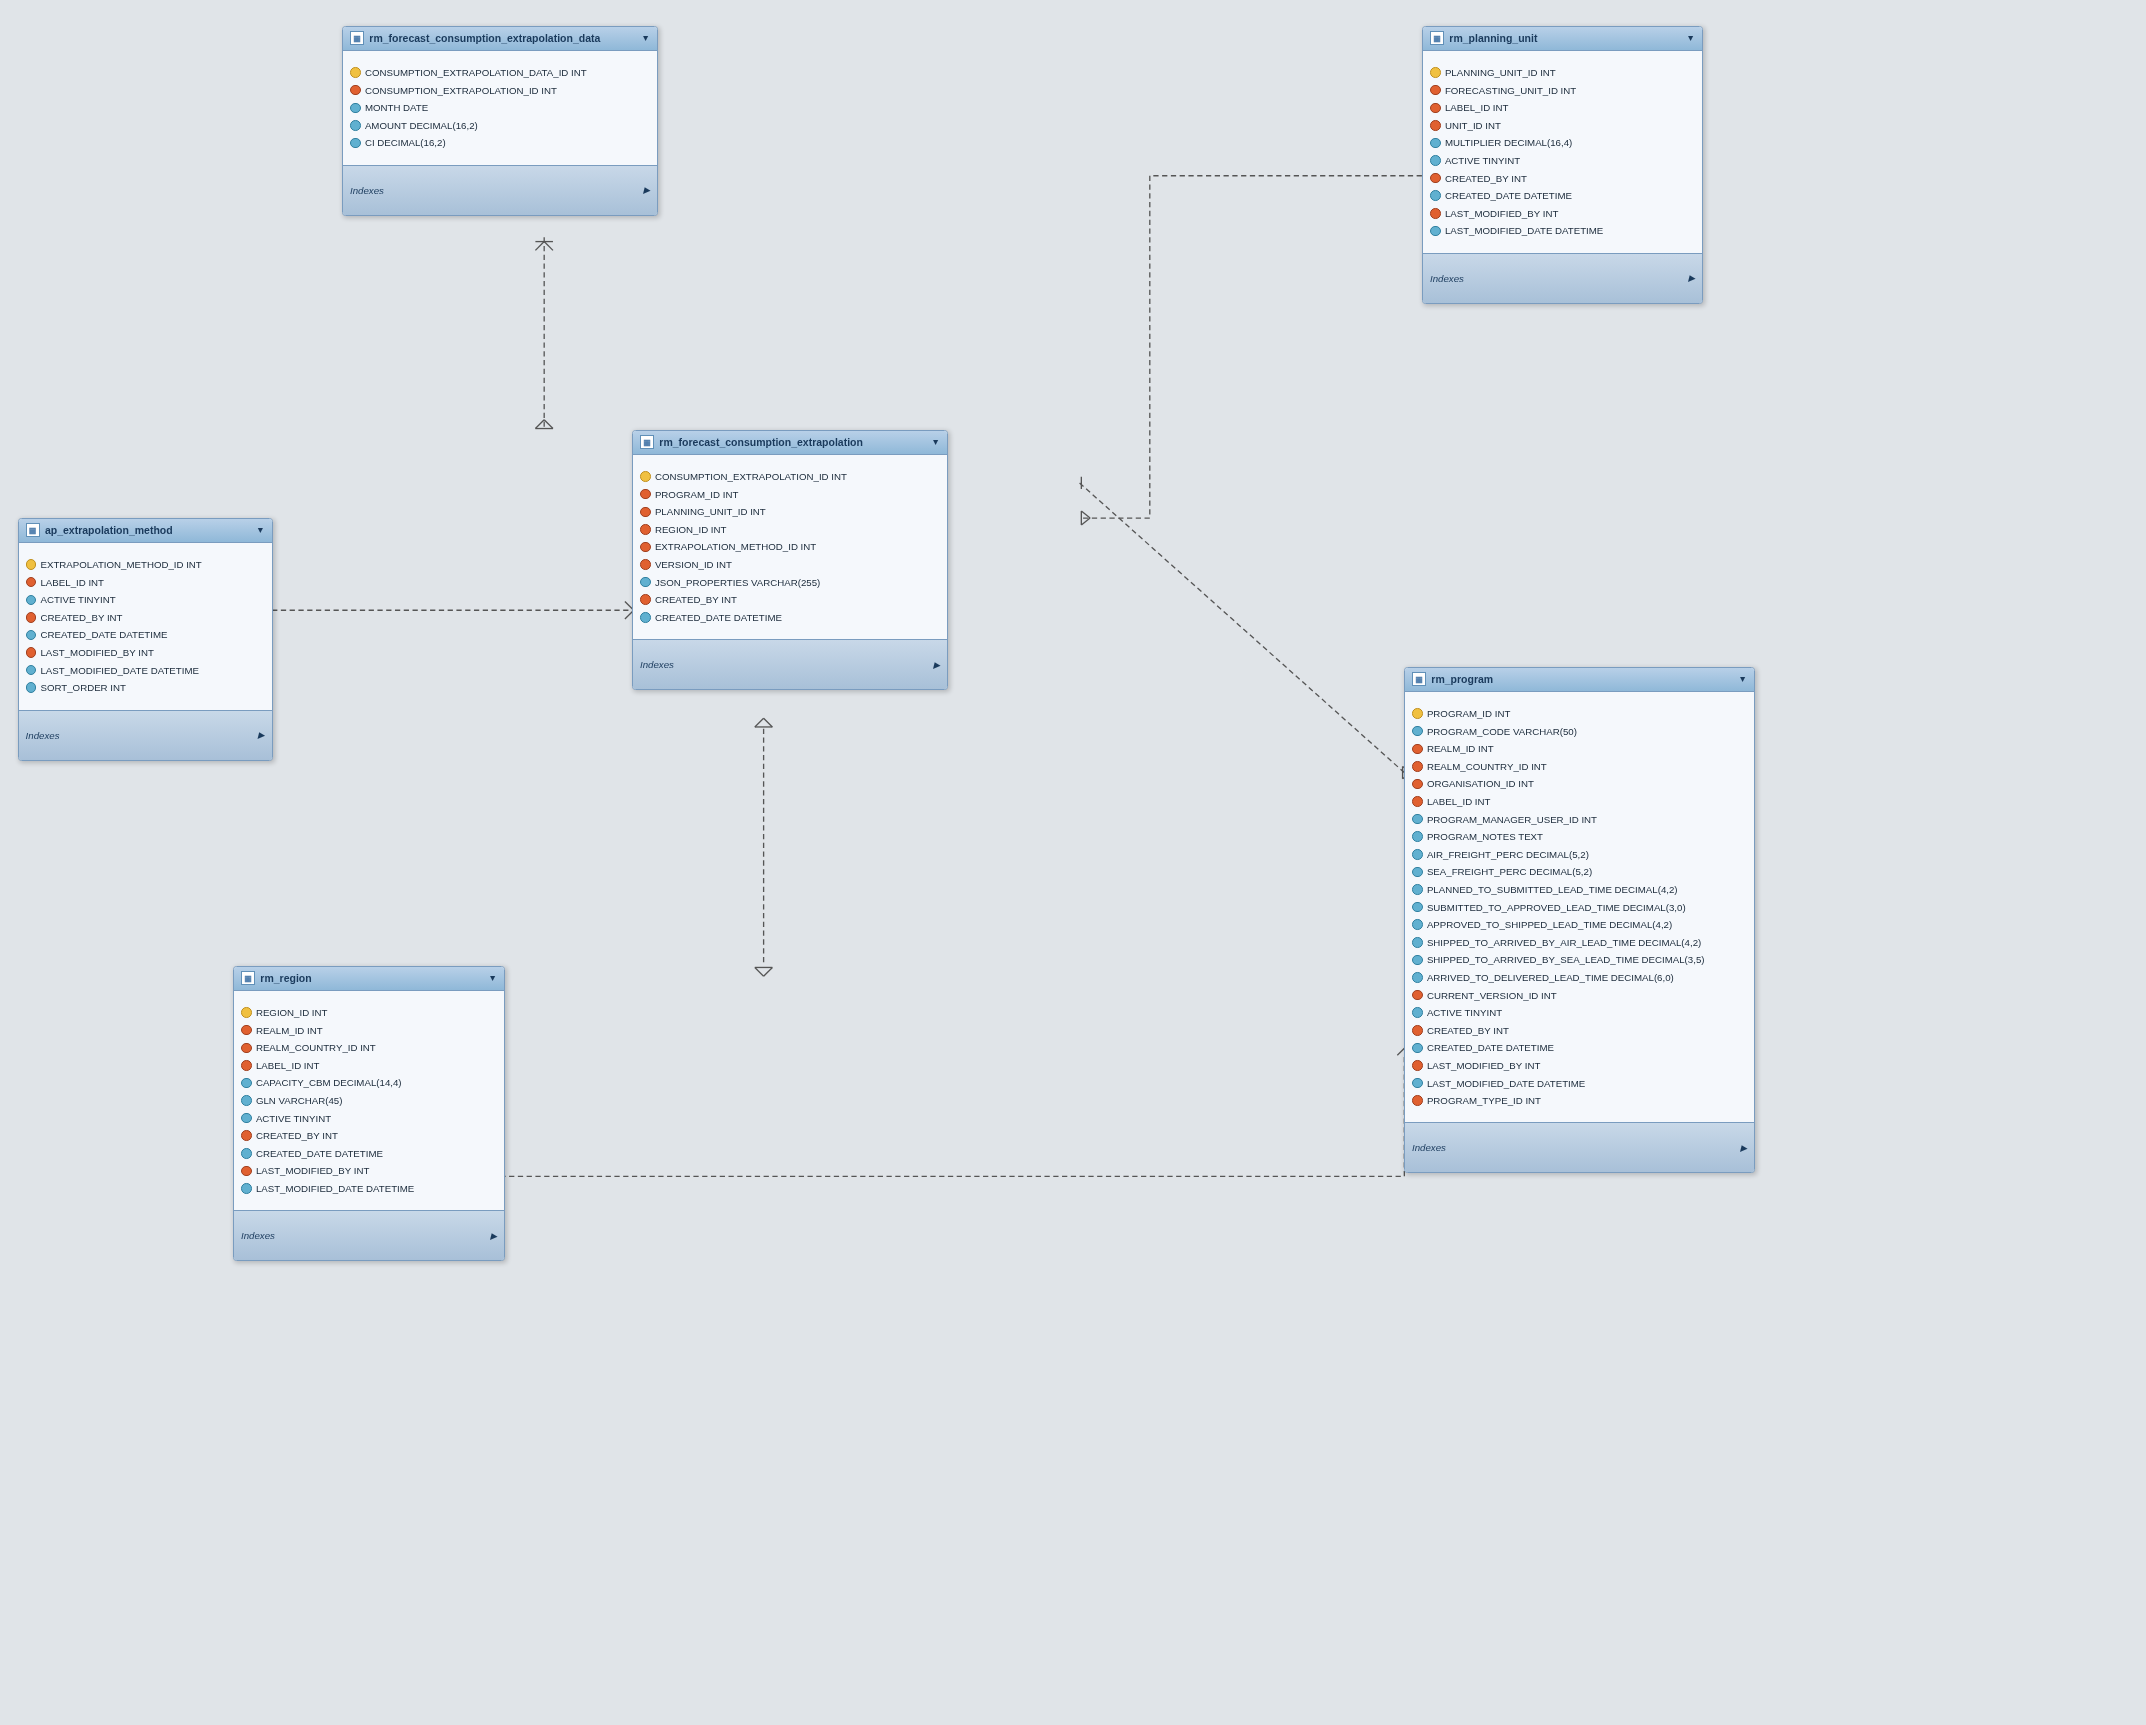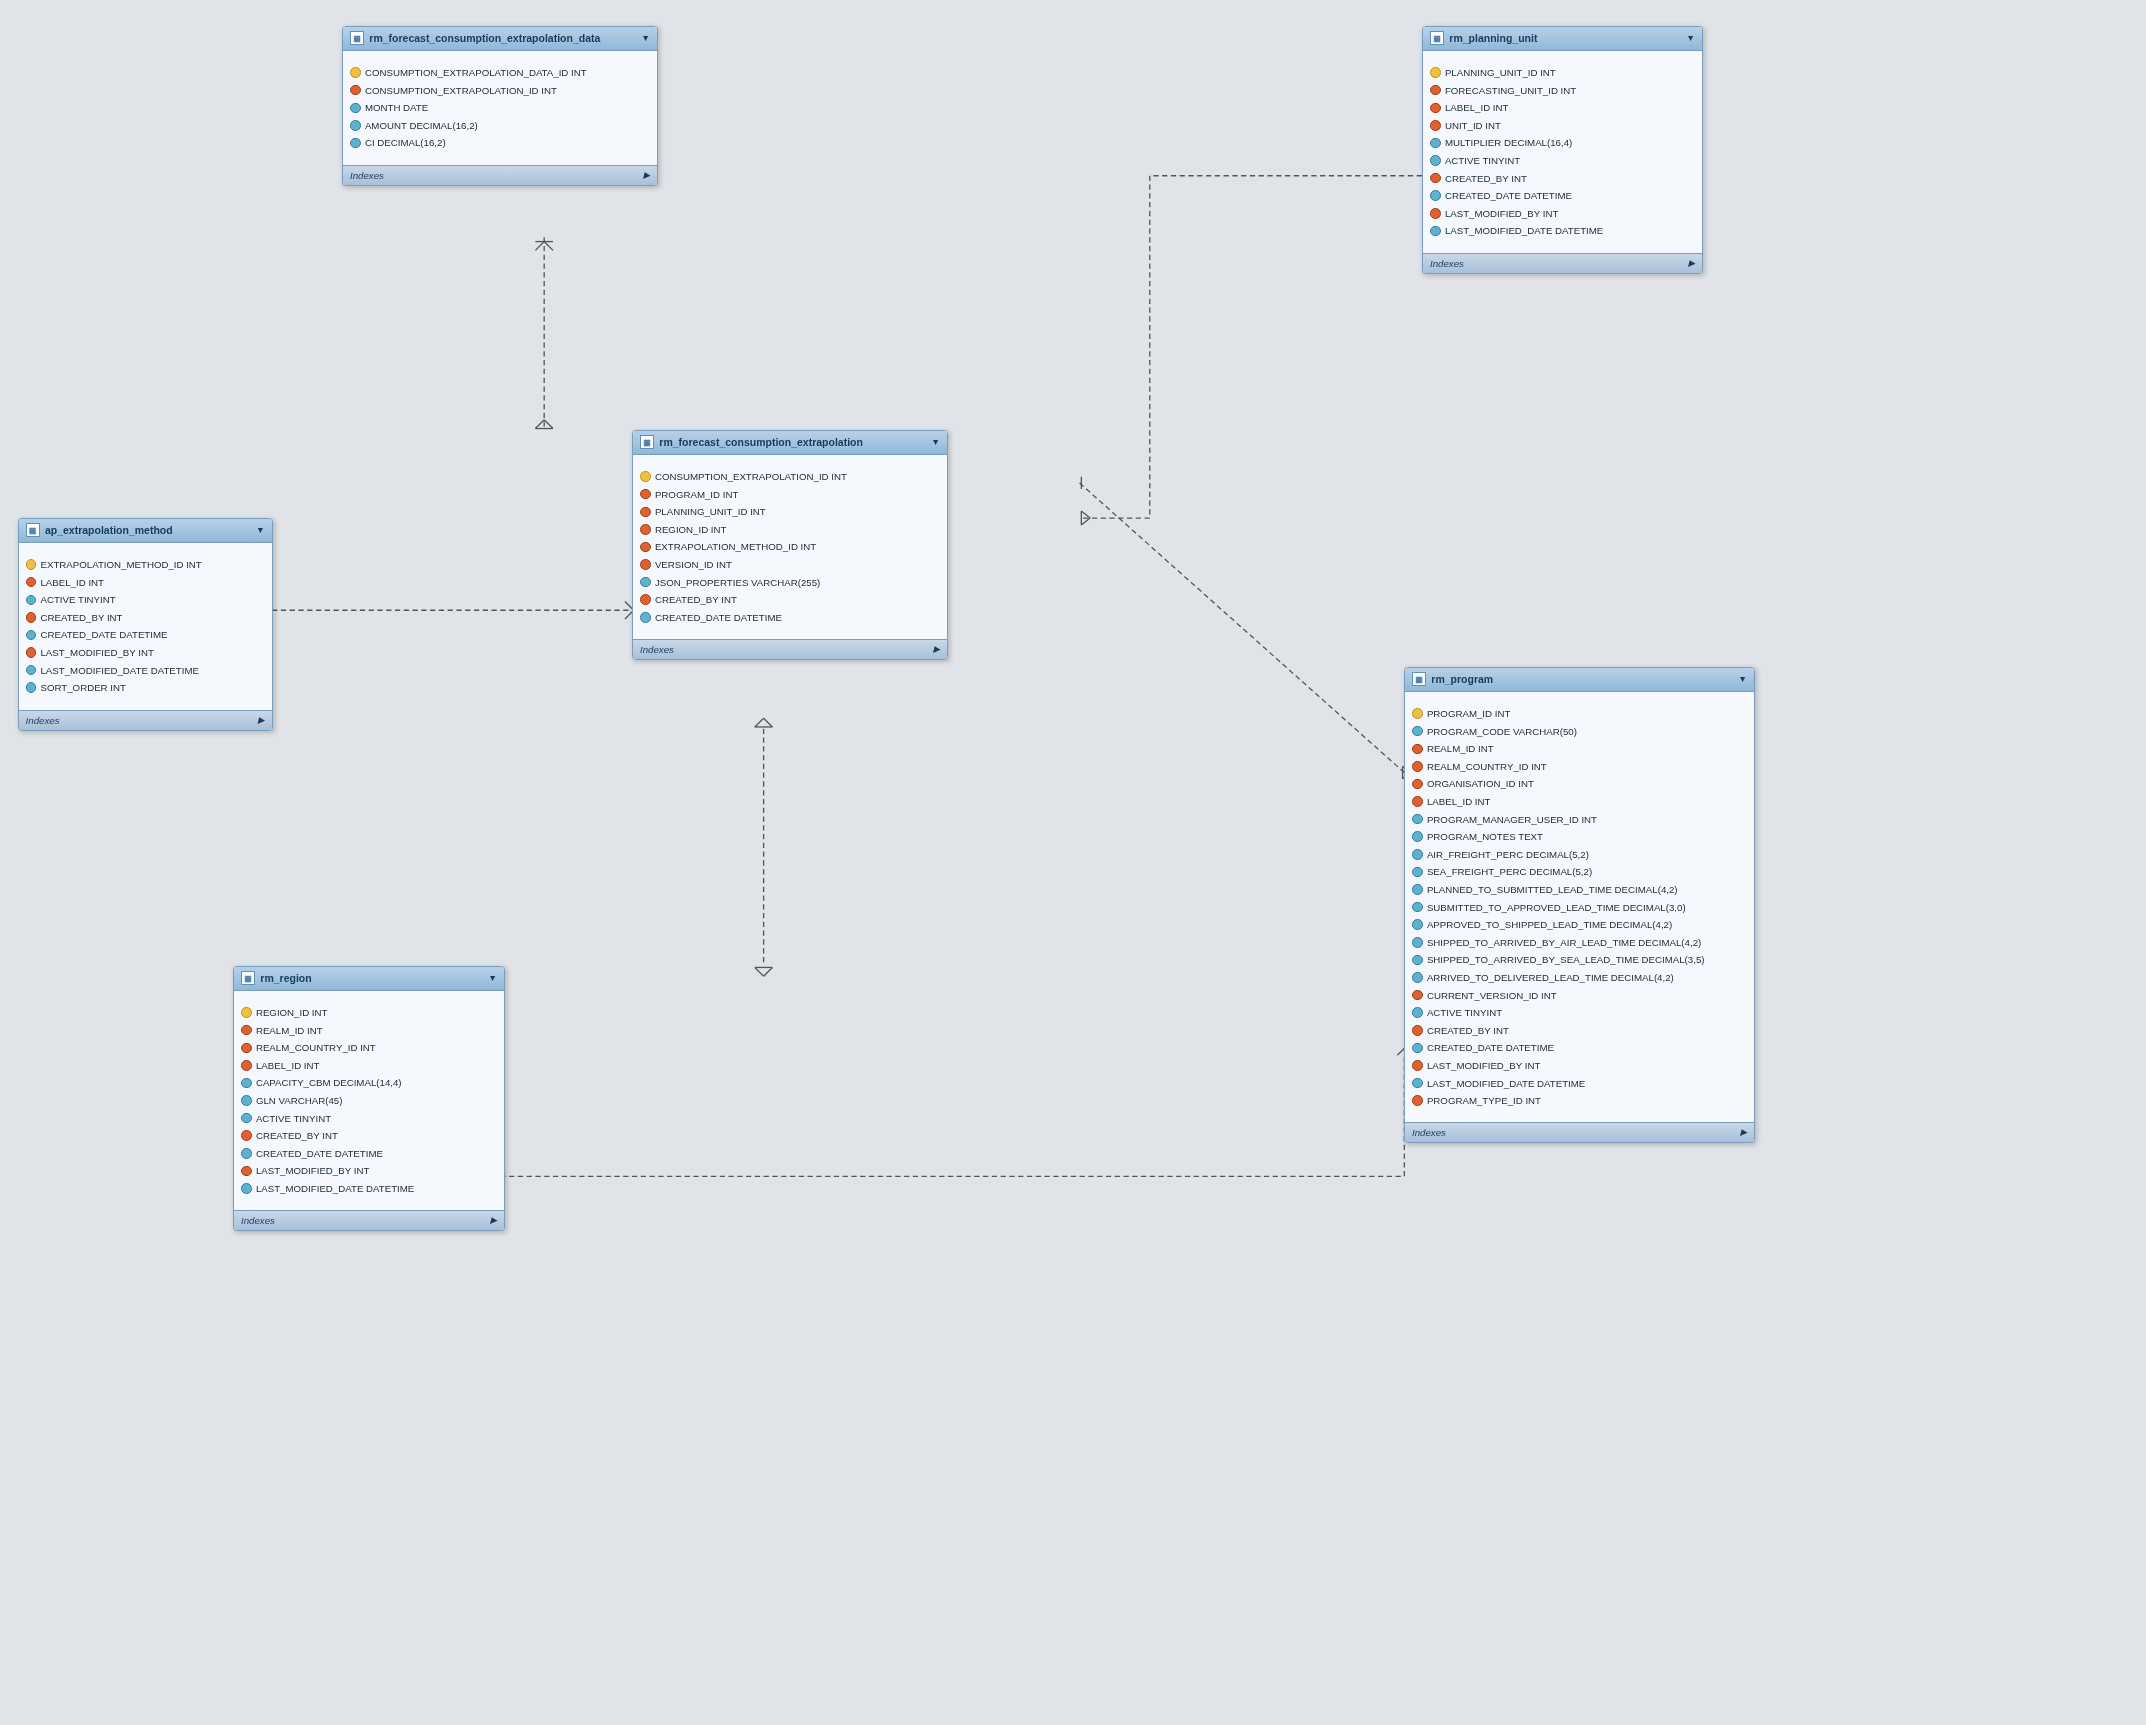--- a/index.html
+++ b/index.html
@@ -81,9 +81,10 @@
     .db-indexes {
       background: linear-gradient(180deg, #c8d8e8 0%, #a8c0d8 100%);
       border-top: 0.9px solid #7a9cbf;
-      padding: 4px 7px;
+      padding: 19px 7px;
       border-radius: 0 0 2.6px 2.6px;
       display: flex;
+      align-items: center;
       justify-content: space-between;
       font-size: 9.7px;
       color: #1a3a5c;

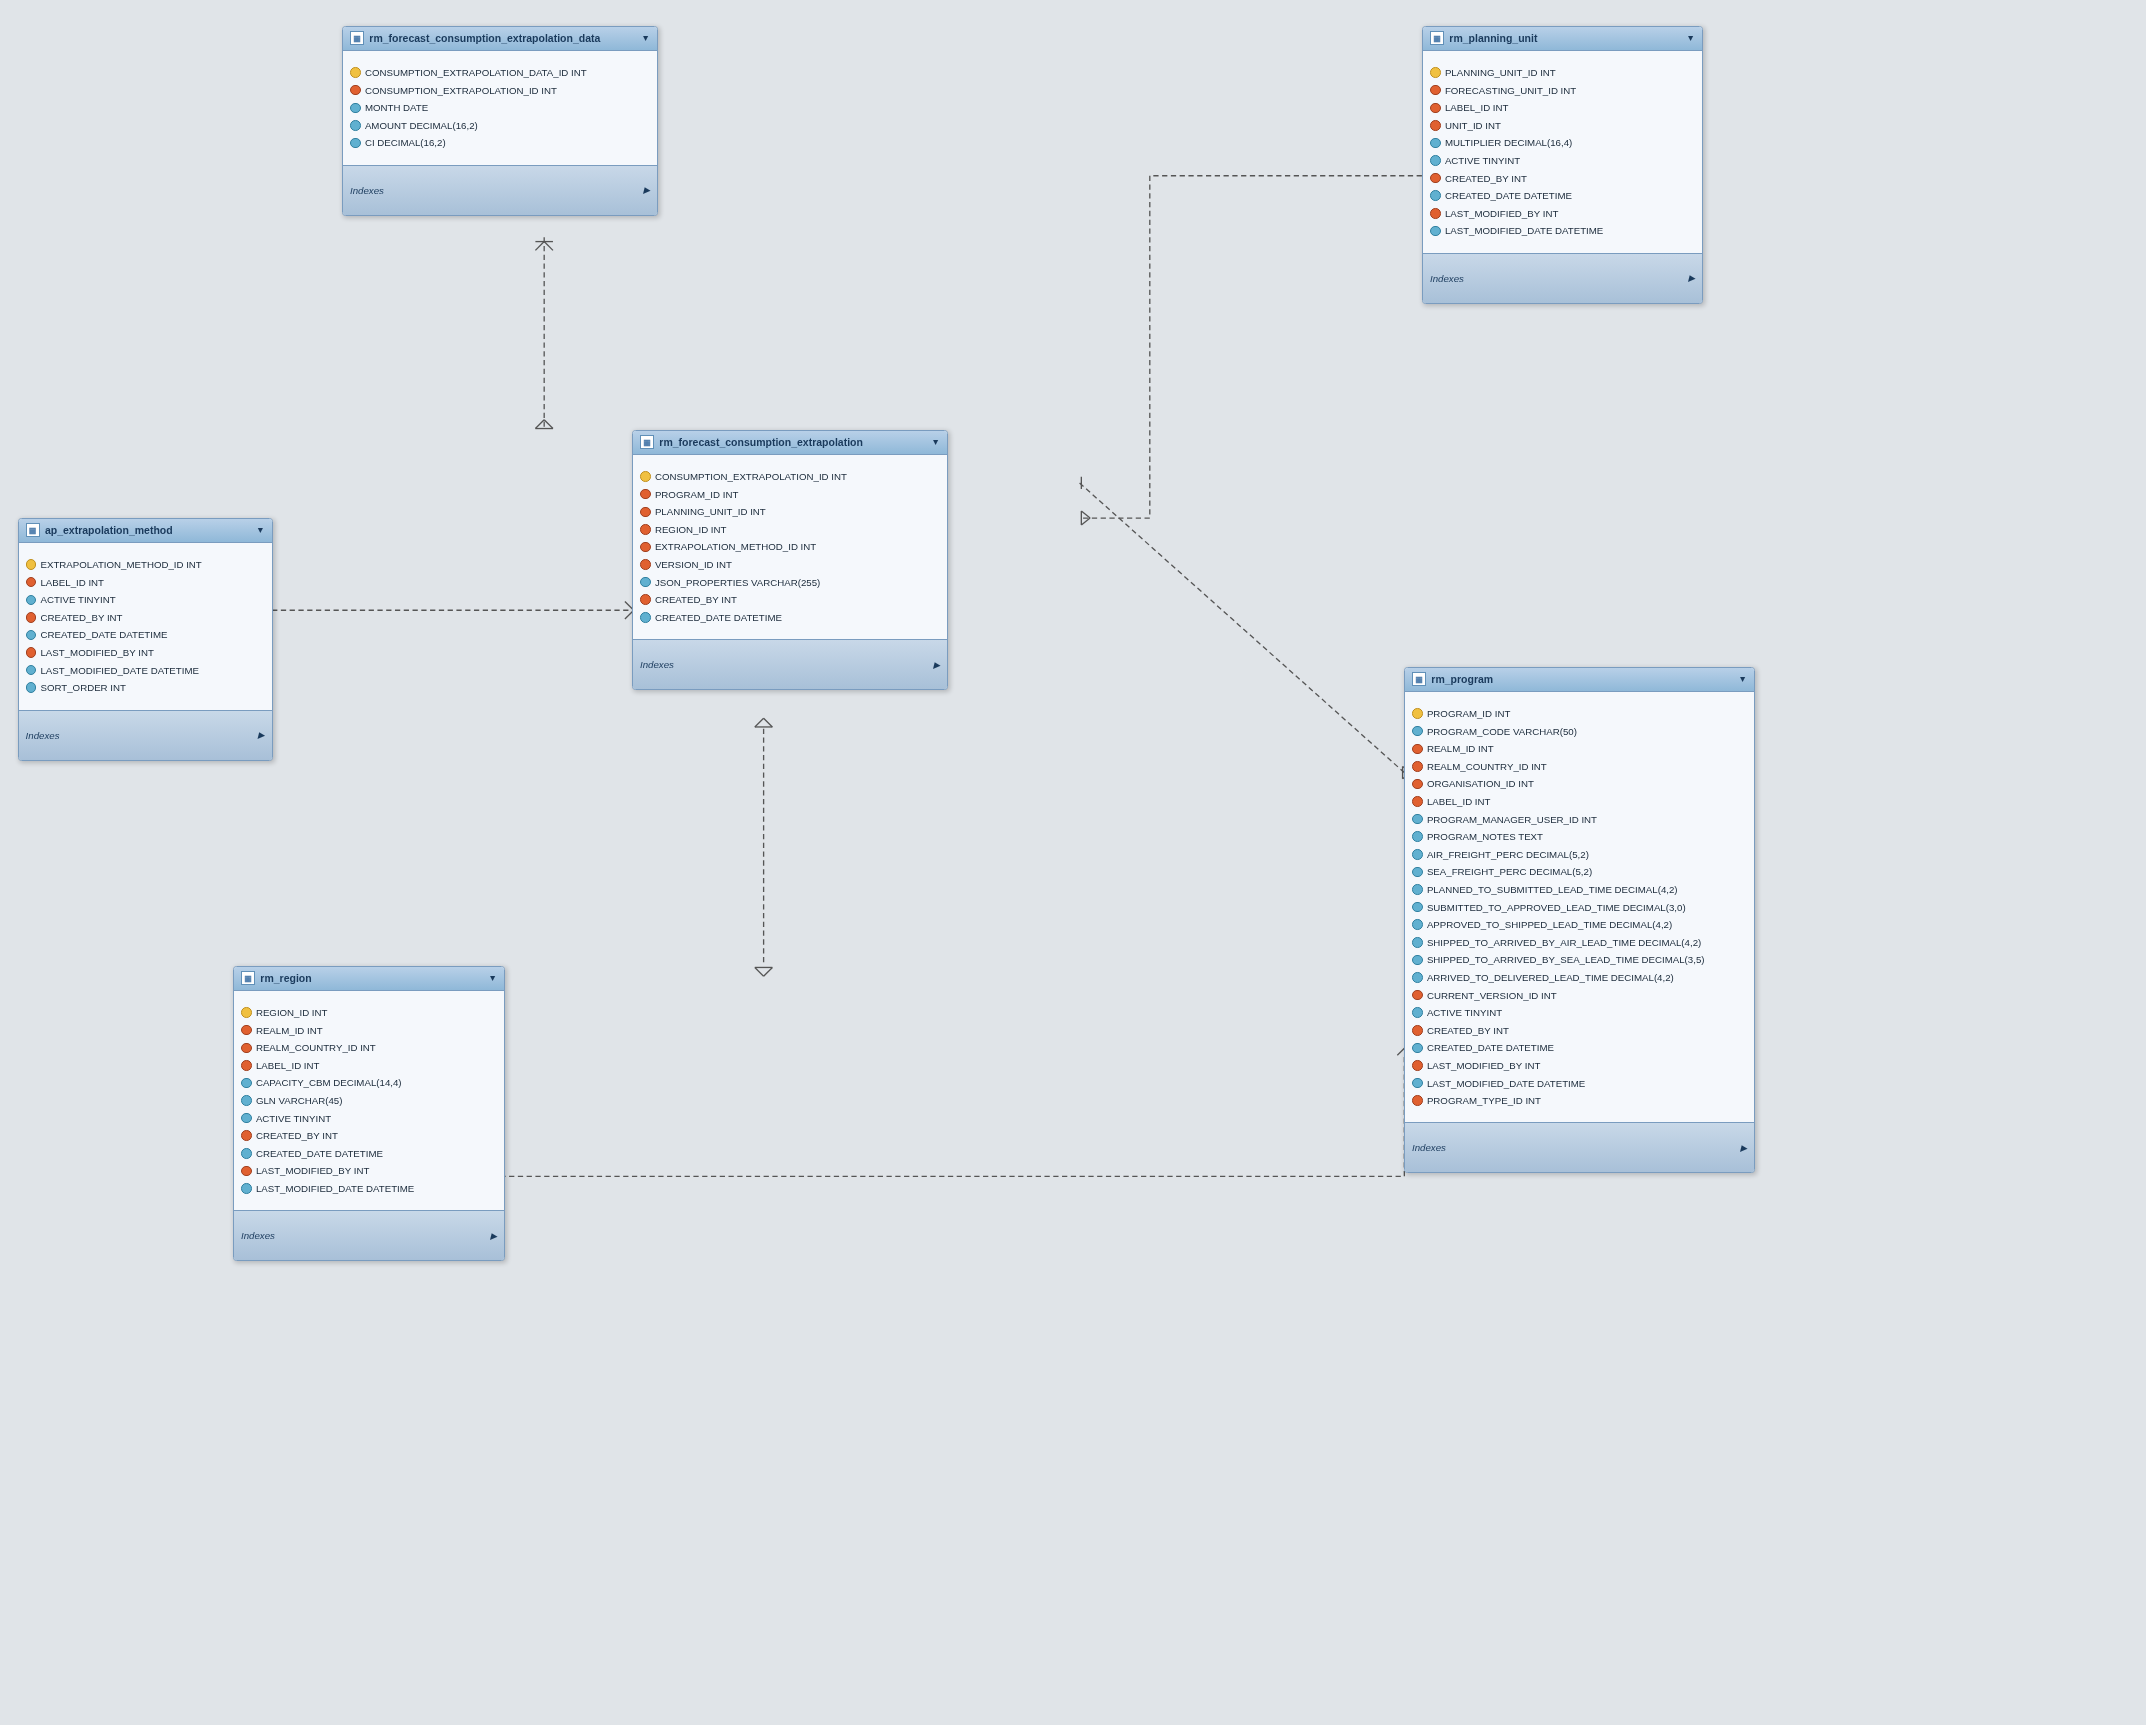--- a/index.html
+++ b/index.html
@@ -476,7 +476,7 @@
       </div>
       <div class="db-field">
         <span class="field-icon icon-field"></span>
-        <span>ARRIVED_TO_DELIVERED_LEAD_TIME DECIMAL(4,2)</span>
+        <span>ARRIVED_TO_DELIVERED_LEAD_TIME DECIMAL(6,0)</span>
       </div>
       <div class="db-field">
         <span class="field-icon icon-fk"></span>

